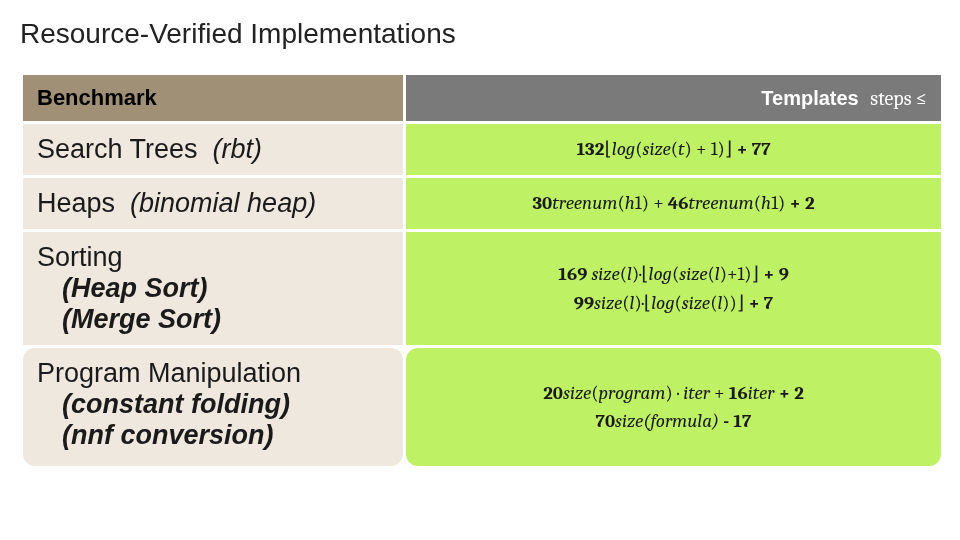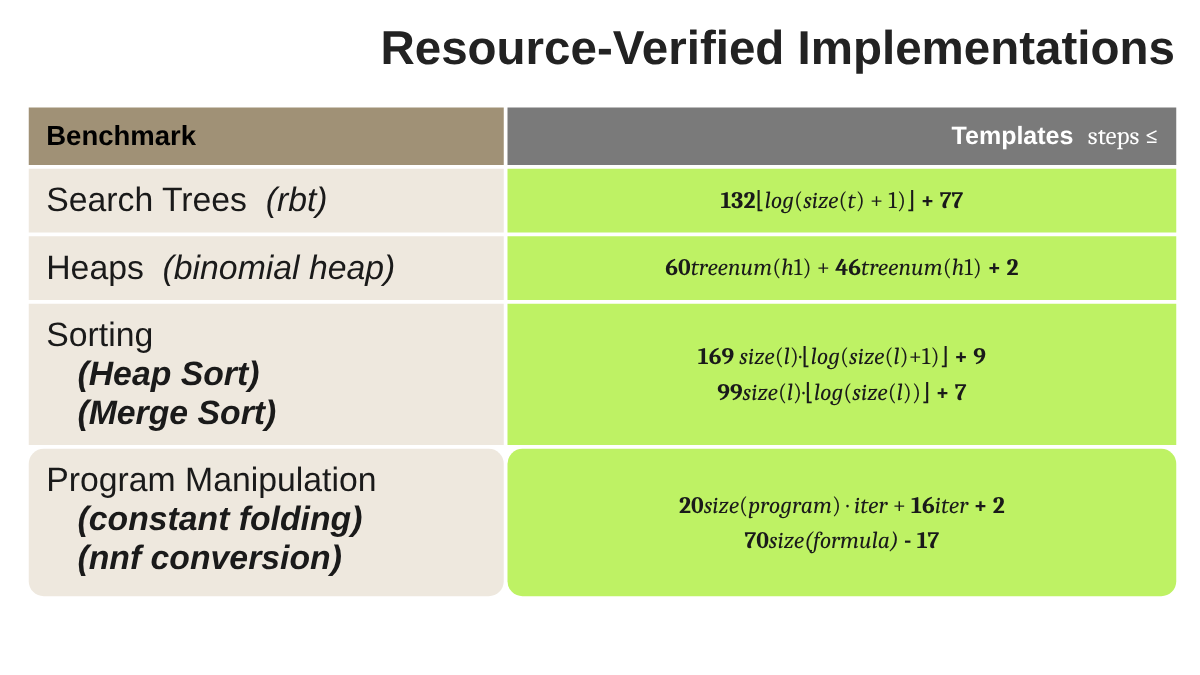--- a/index.html
+++ b/index.html
@@ -19,9 +19,9 @@
     padding: 0 20px 20px 20px;
   }
   .title {
-    text-align: right;
-    font-size: 38px;
-    font-weight: 700;
+    text-align: left;
+    font-size: 28px;
+    font-weight: 400;
     margin: 18px 0 22px 0;
     color: #222;
   }

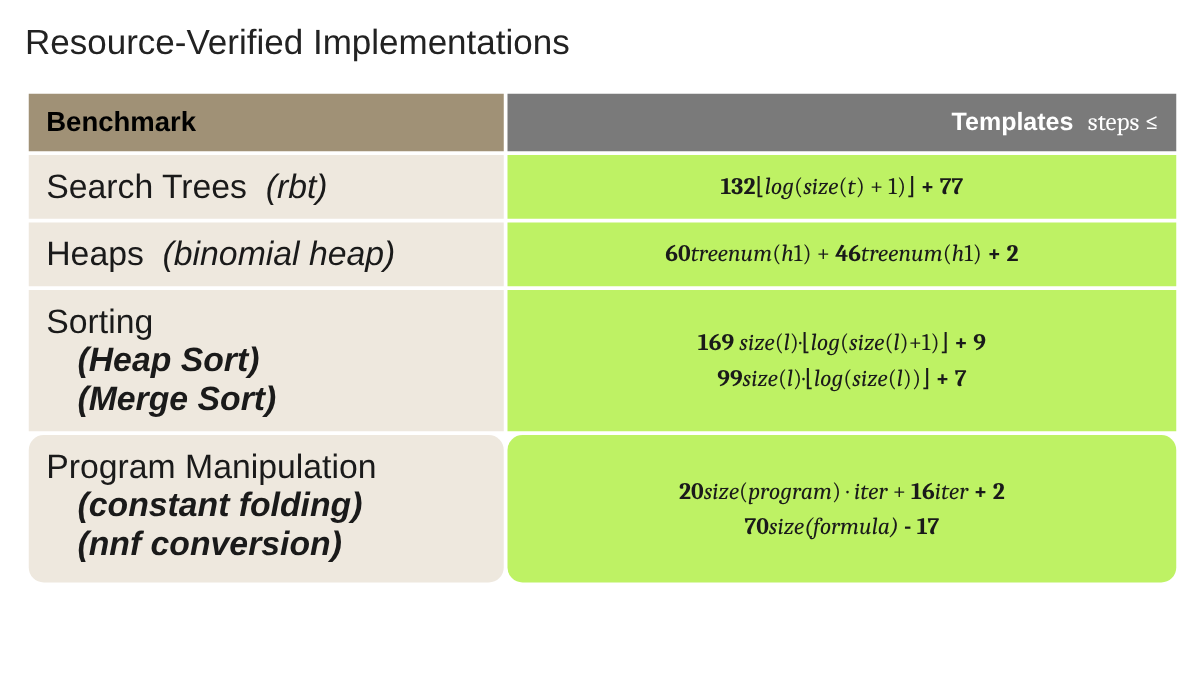--- a/index.html
+++ b/index.html
@@ -117,7 +117,7 @@
         <span class="bench-name">Heaps</span>&nbsp;
         <span class="paren">(binomial heap)</span>
       </td>
-      <td class="cell-r"><span class="b">60</span><i>treenum</i>(<i>h</i>1) + <span class="b">46</span><i>treenum</i>(<i>h</i>1) <span class="b">+ 2</span></td>
+      <td class="cell-r"><span class="b">30</span><i>treenum</i>(<i>h</i>1) + <span class="b">46</span><i>treenum</i>(<i>h</i>1) <span class="b">+ 2</span></td>
     </tr>
 
     <tr class="r3">

